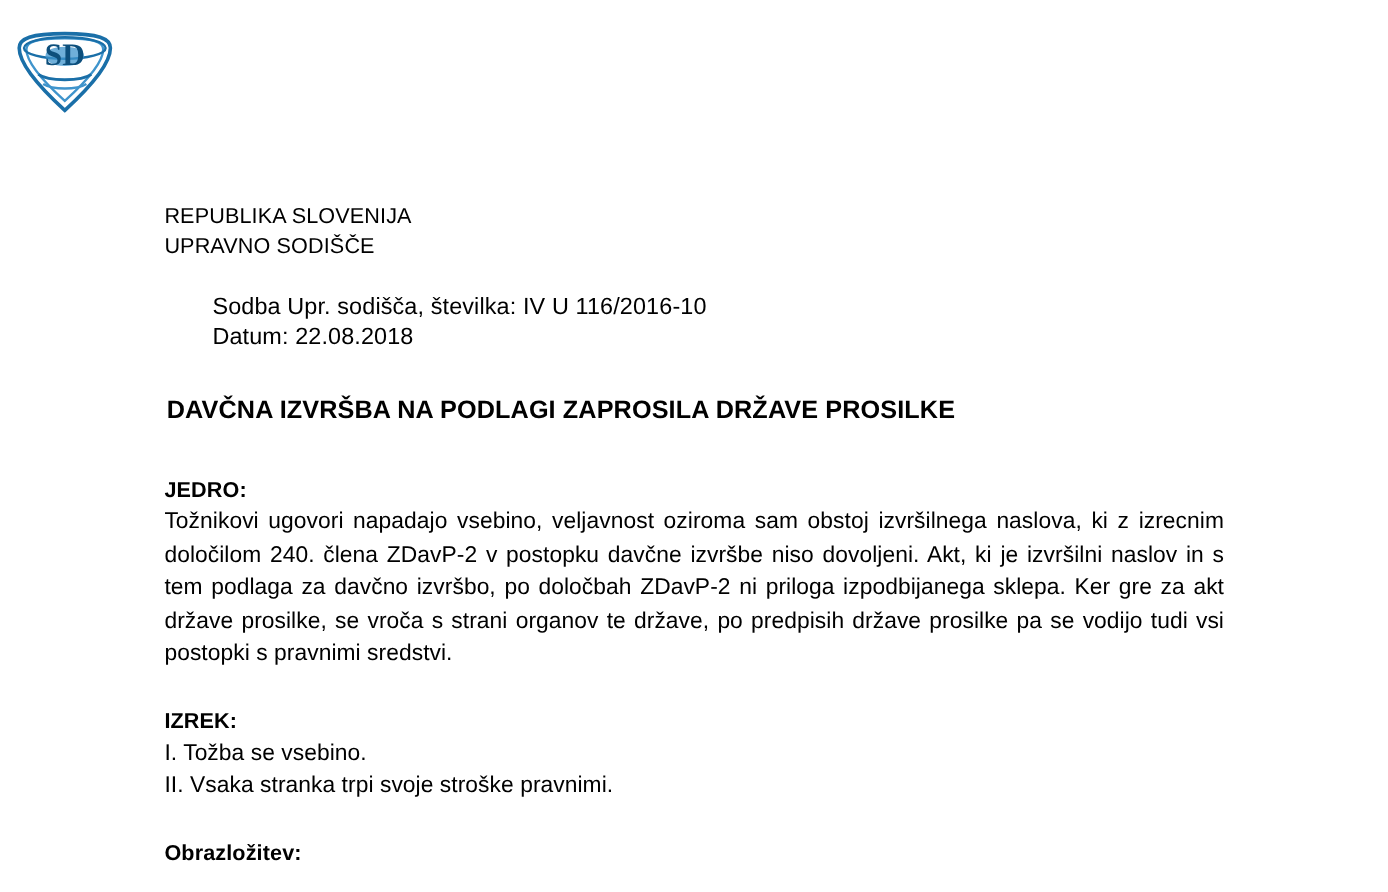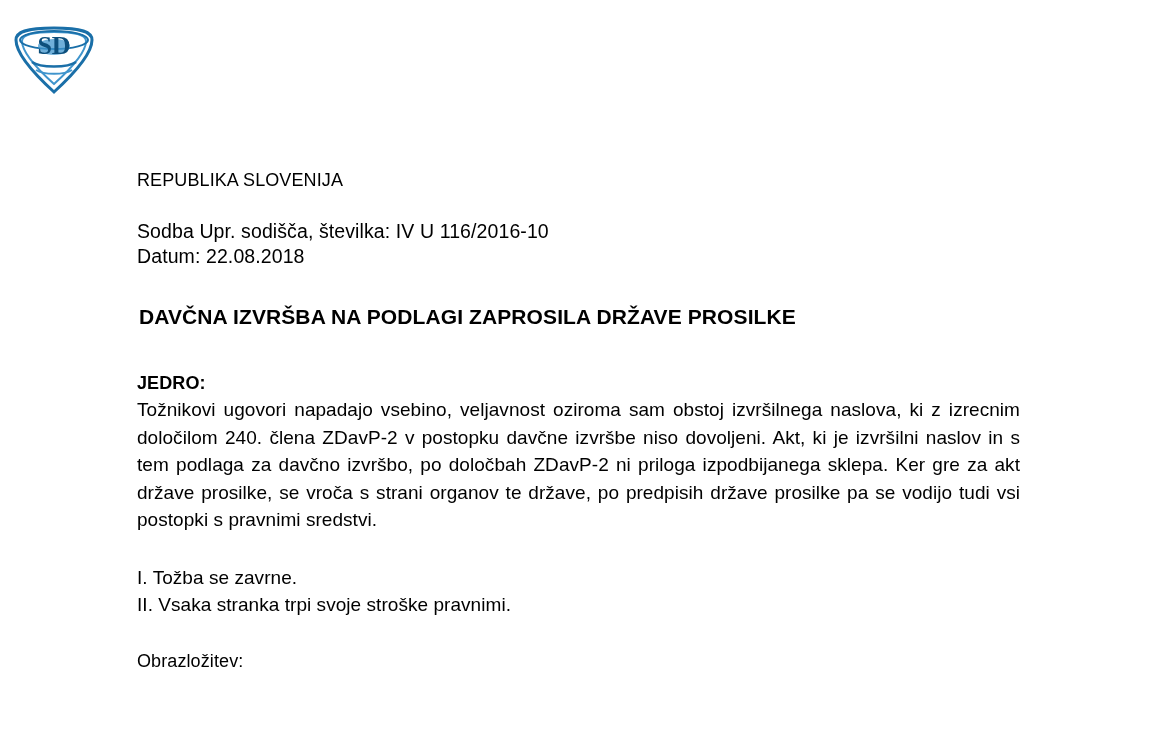--- a/index.html
+++ b/index.html
@@ -109,6 +109,7 @@
 
   <div class="org-block">
     <span class="line">REPUBLIKA SLOVENIJA</span>
+    <span class="line">UPRAVNO SODIŠČE</span>
   </div>
 
   <div class="meta-block">

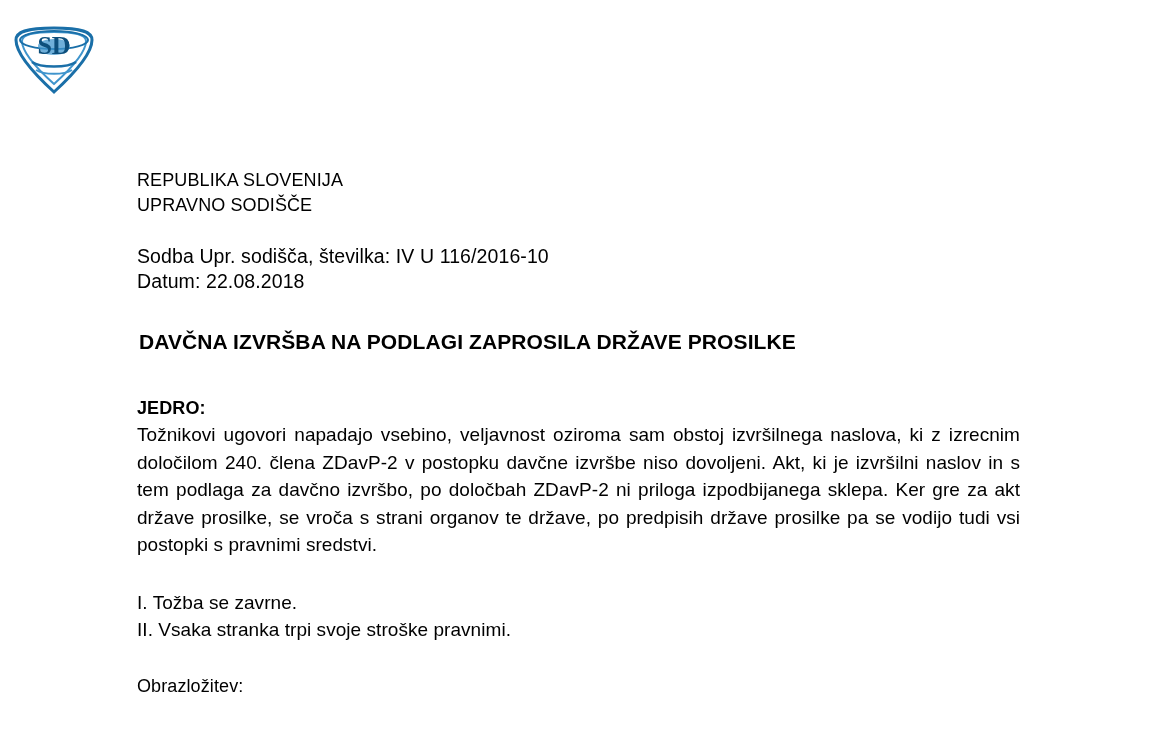--- a/index.html
+++ b/index.html
@@ -44,6 +44,7 @@
     font-size: 19.5px;
     line-height: 25px;
     letter-spacing: 0.1px;
+    margin-left: 40px;
   }
 
   .doc-title {

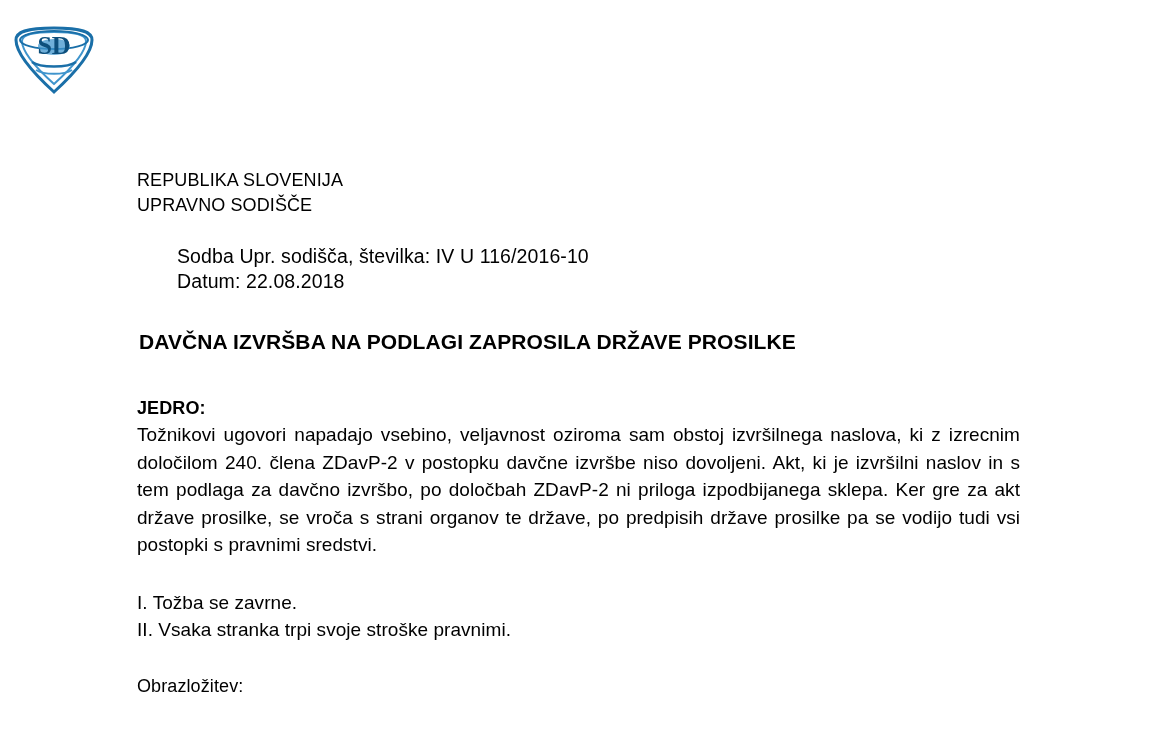--- a/index.html
+++ b/index.html
@@ -126,6 +126,7 @@
   </div>
 
   <div class="section izrek">
+    <div class="section-heading">IZREK:</div>
     <div class="section-body plain">
       <span class="line">I. Tožba se zavrne.</span>
       <span class="line">II. Vsaka stranka trpi svoje stroške pravnimi.</span>

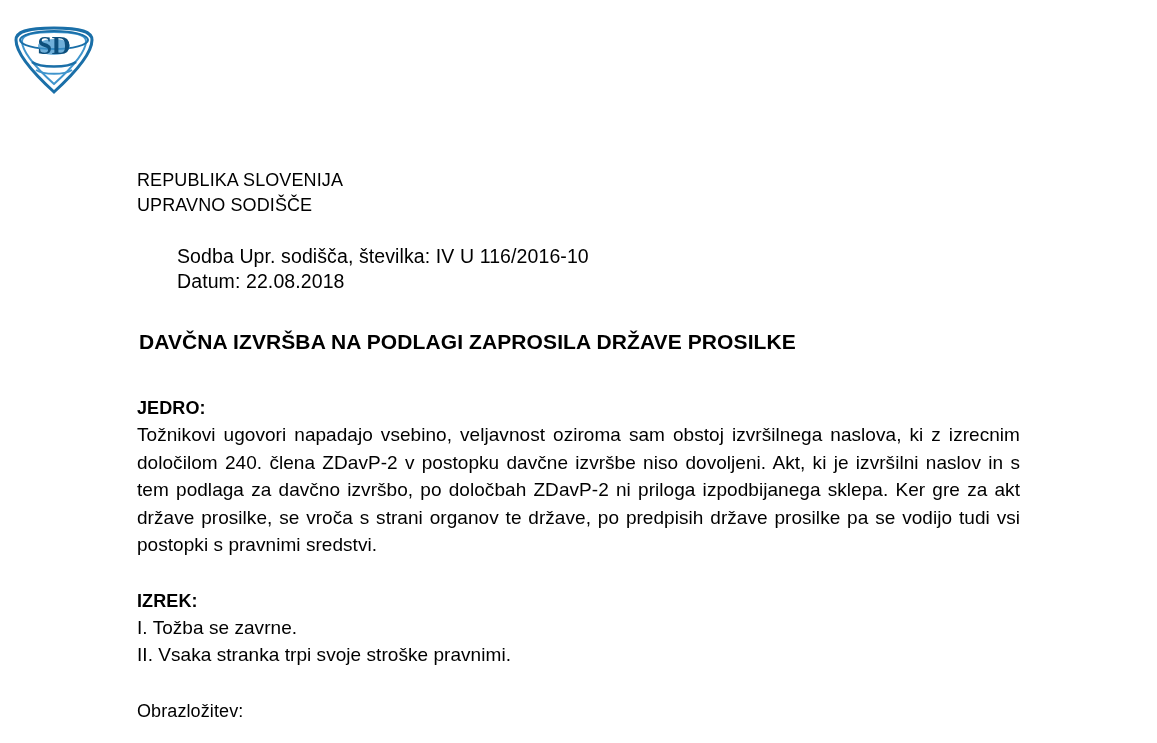--- a/index.html
+++ b/index.html
@@ -128,7 +128,7 @@
   <div class="section izrek">
     <div class="section-heading">IZREK:</div>
     <div class="section-body plain">
-      <span class="line">I. Tožba se zavrne.</span>
+      <span class="line">I. Tožba se vsebino.</span>
       <span class="line">II. Vsaka stranka trpi svoje stroške pravnimi.</span>
     </div>
   </div>

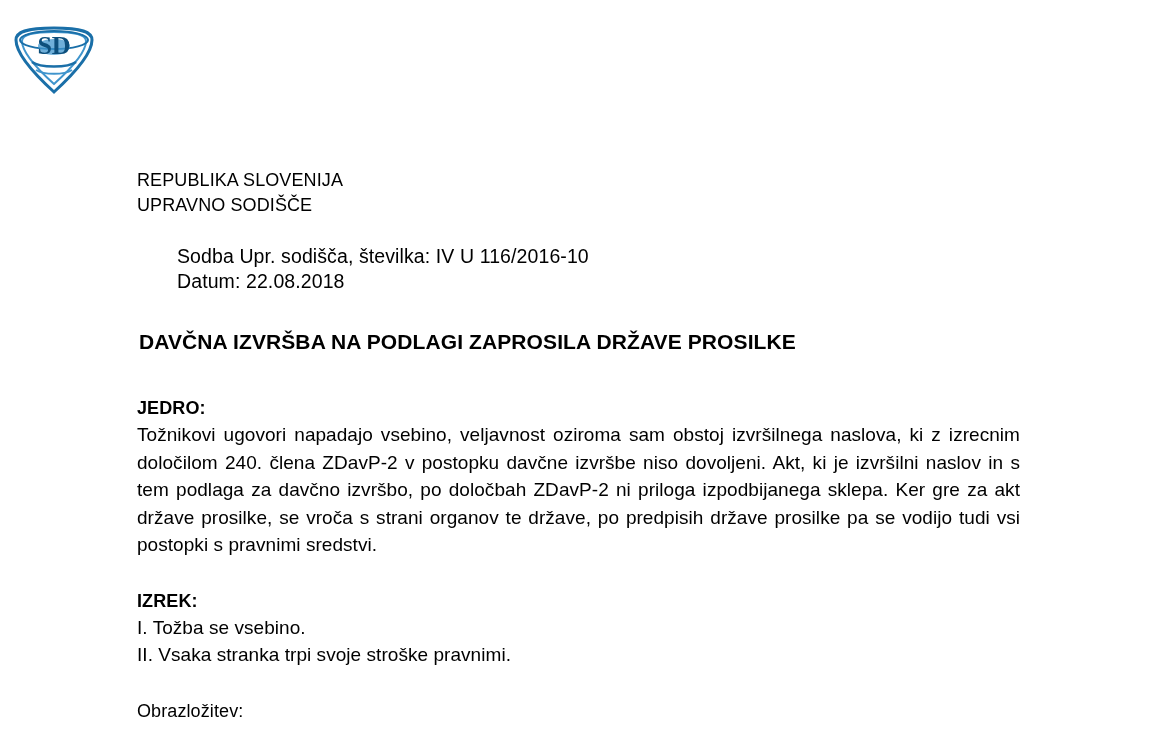--- a/index.html
+++ b/index.html
@@ -86,7 +86,7 @@
     margin-top: 30px;
   }
   .section.obrazlozitev .section-heading {
-    font-weight: normal;
+    font-weight: bold;
   }
 </style>
 </head>

